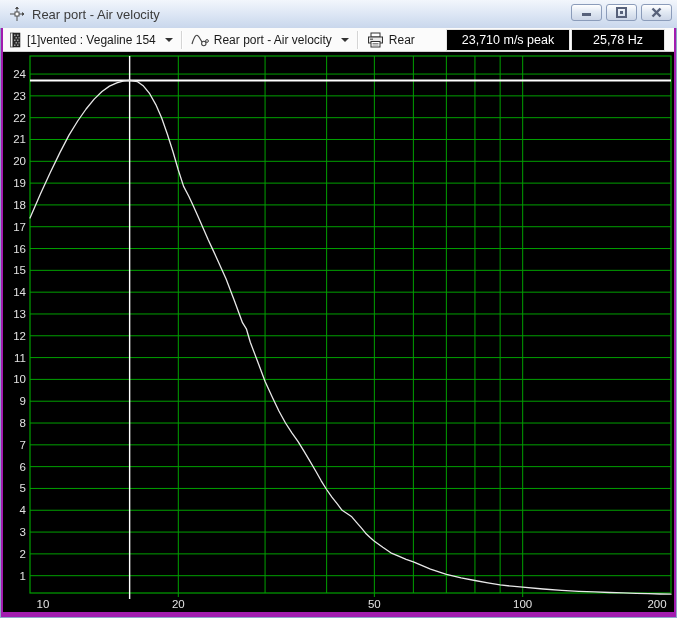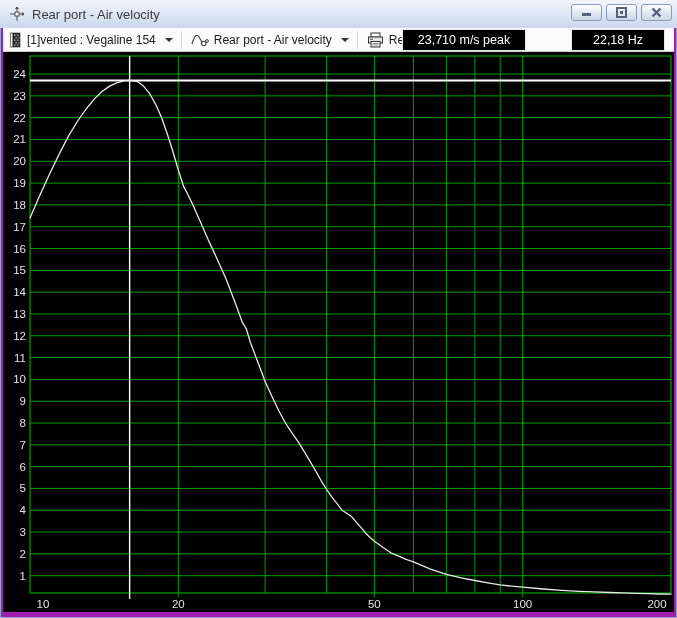--- a/index.html
+++ b/index.html
@@ -45,7 +45,6 @@
     background:#000;color:#fff;font-size:12.5px;height:20px;
     display:flex;align-items:center;justify-content:center;
     box-shadow:0 0 0 1px #e6e6e6;
-    margin-left:44px;
   }
   .readout.peak{width:122px;}
   .readout.freq{width:92px;}

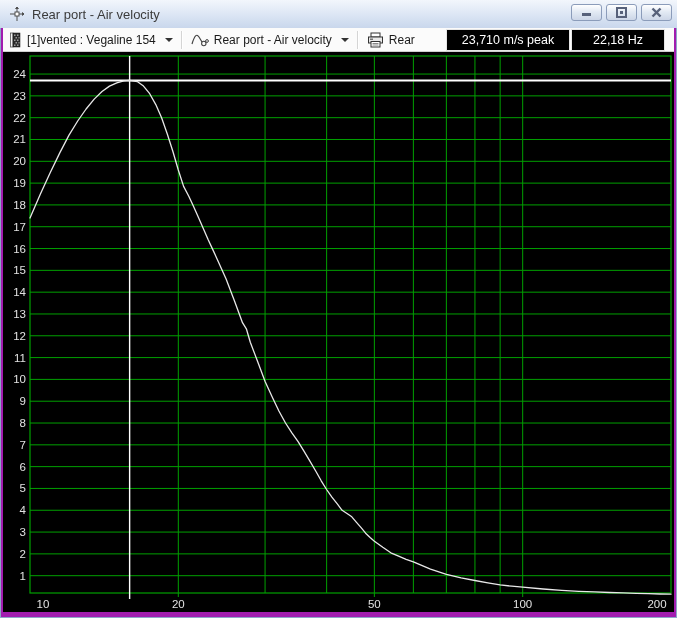--- a/index.html
+++ b/index.html
@@ -138,7 +138,7 @@
     </button>
     <div class="readouts">
       <div class="readout peak">23,710 m/s peak</div>
-      <div class="readout freq">22,18 Hz</div>
+      <div class="readout freq">25,78 Hz</div>
     </div>
   </div>
 

